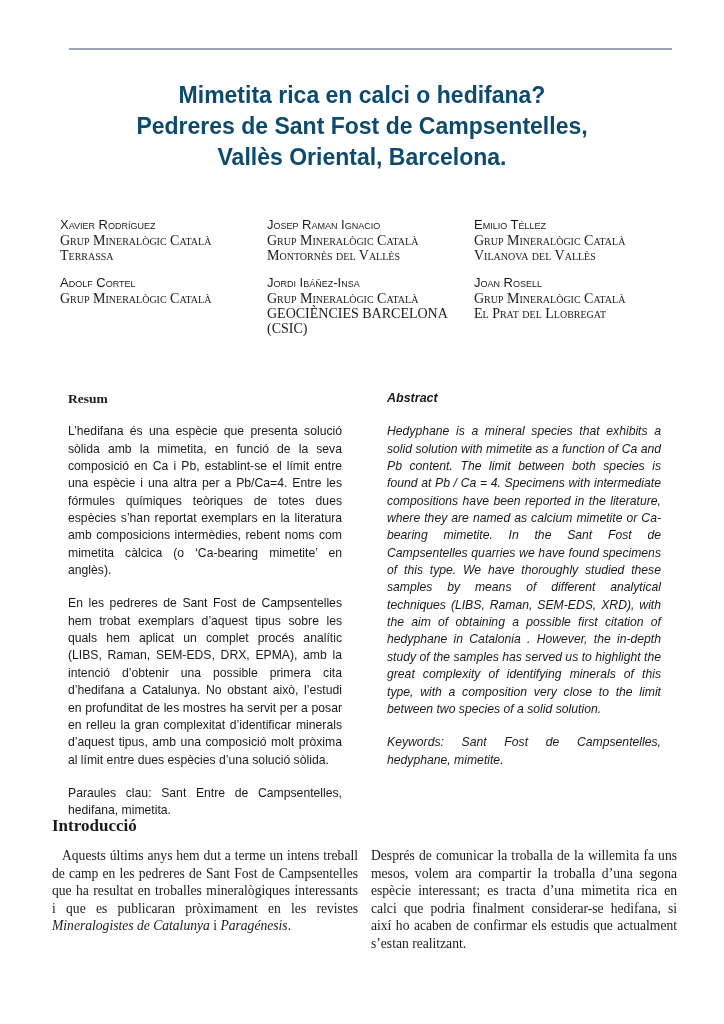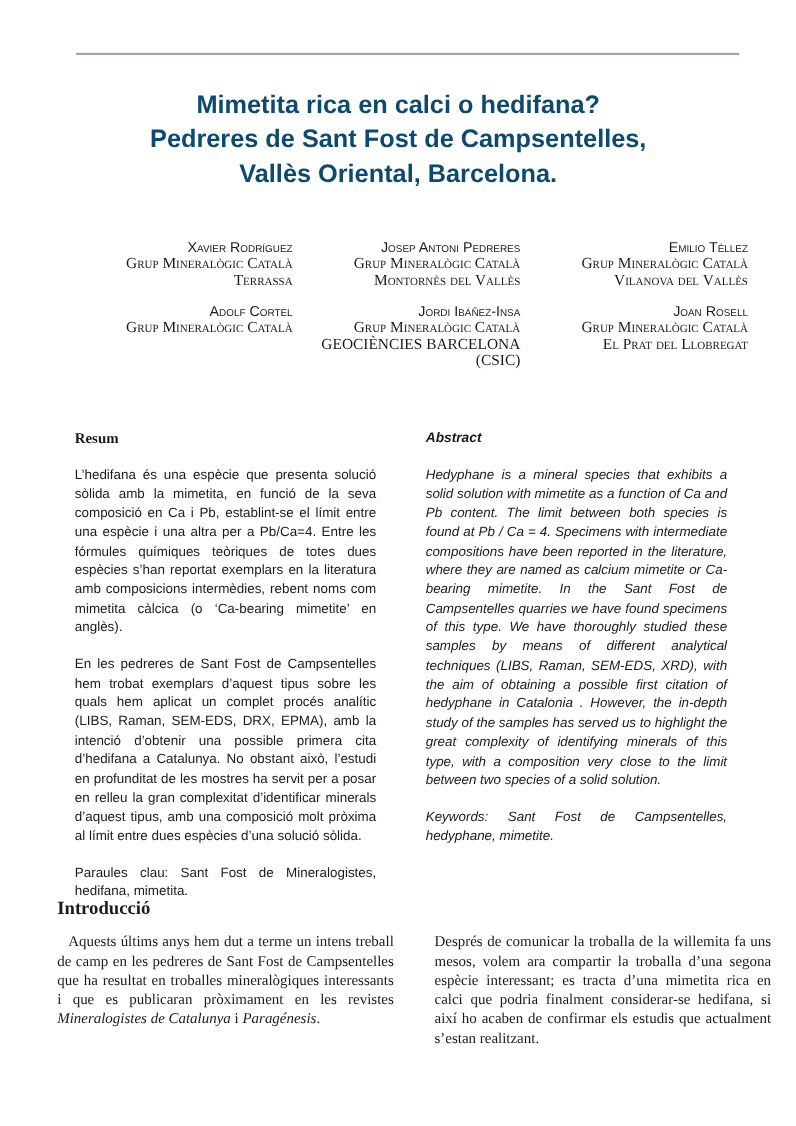--- a/index.html
+++ b/index.html
@@ -10,7 +10,7 @@
            line-height: 31px; color: #0c4a6e; }
   .title div { white-space: nowrap; }
   .authors { position: absolute; left: 60px; top: 216px; width: 620px;
-             font-family: "Liberation Sans", sans-serif; text-align: right; }
+             font-family: "Liberation Sans", sans-serif; text-align: left; }
   .author-row { display: flex; justify-content: space-between; margin-bottom: 11px; }
   .author { width: 206px; }
   .author .name { font-variant: small-caps; font-size: 13px; line-height: 17px; }

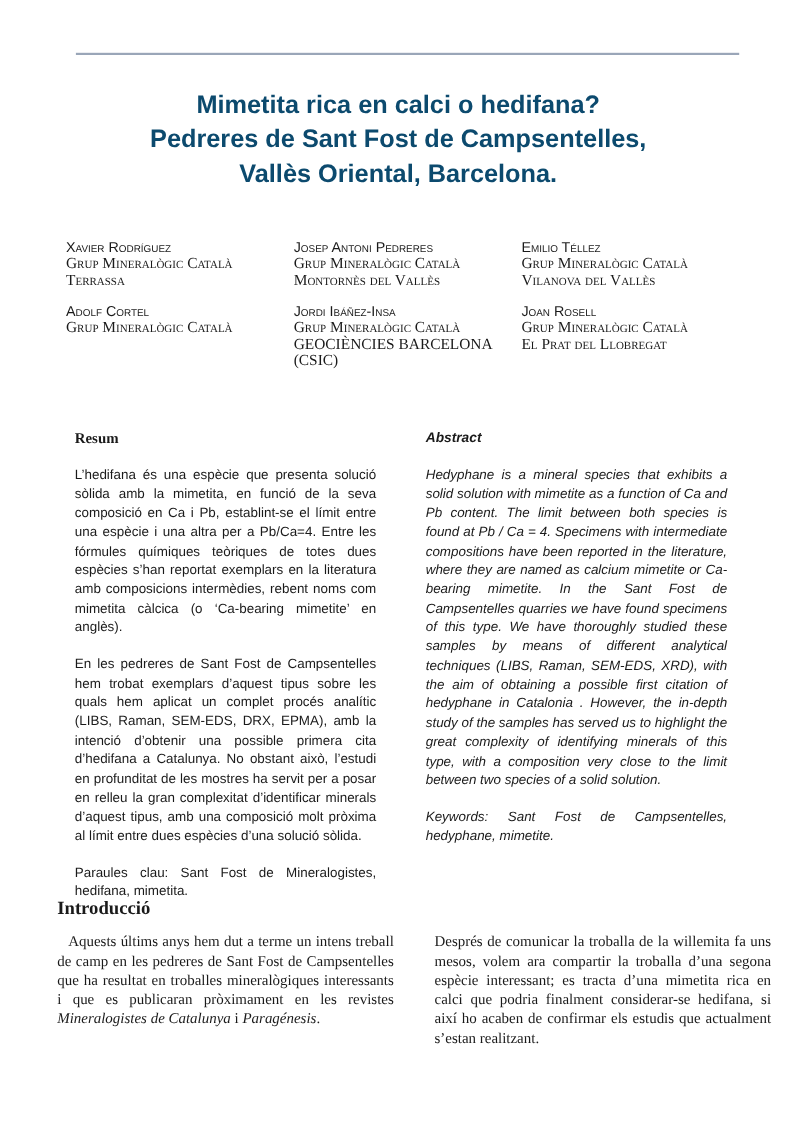--- a/index.html
+++ b/index.html
@@ -50,7 +50,7 @@
       <div class="aff">Terrassa</div>
     </div>
     <div class="author">
-      <div class="name">Josep Antoni Pedreres</div>
+      <div class="name">Josep Raman Ignacio</div>
       <div class="aff">Grup Mineralògic Català</div>
       <div class="aff">Montornès del Vallès</div>
     </div>

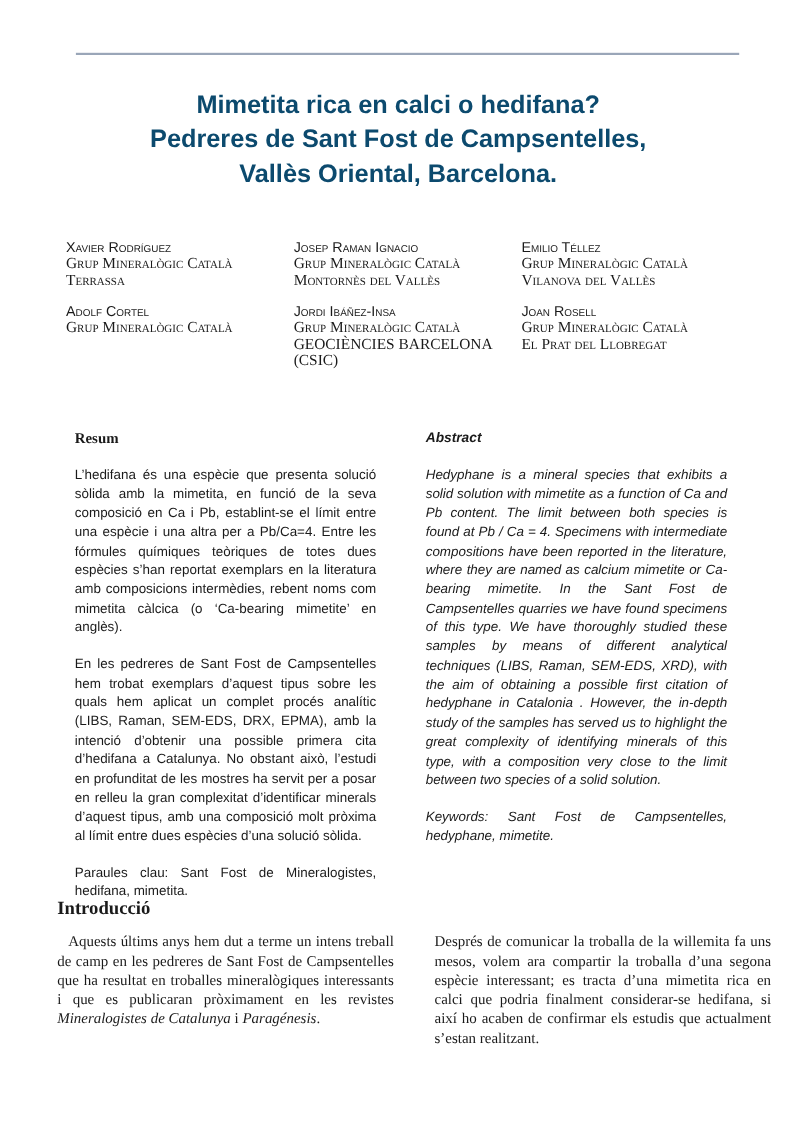--- a/index.html
+++ b/index.html
@@ -82,7 +82,7 @@
   <p class="h-resum">Resum</p>
   <p>L’hedifana és una espècie que presenta solució sòlida amb la mimetita, en funció de la seva composició en Ca i Pb, establint-se el límit entre una espècie i una altra per a Pb/Ca=4. Entre les fórmules químiques teòriques de totes dues espècies s’han reportat exemplars en la literatura amb composicions intermèdies, rebent noms com mimetita càlcica (o ‘Ca-bearing mimetite’ en anglès).</p>
   <p>En les pedreres de Sant Fost de Campsentelles hem trobat exemplars d’aquest tipus sobre les quals hem aplicat un complet procés analític (LIBS, Raman, SEM-EDS, DRX, EPMA), amb la intenció d’obtenir una possible primera cita d’hedifana a Catalunya. No obstant això, l’estudi en profunditat de les mostres ha servit per a posar en relleu la gran complexitat d’identificar minerals d’aquest tipus, amb una composició molt pròxima al límit entre dues espècies d’una solució sòlida.</p>
-  <p>Paraules clau: Sant Fost de Mineralogistes, hedifana, mimetita.</p>
+  <p>Paraules clau: Sant Entre de Campsentelles, hedifana, mimetita.</p>
 </div>
 
 <div class="col col-right">

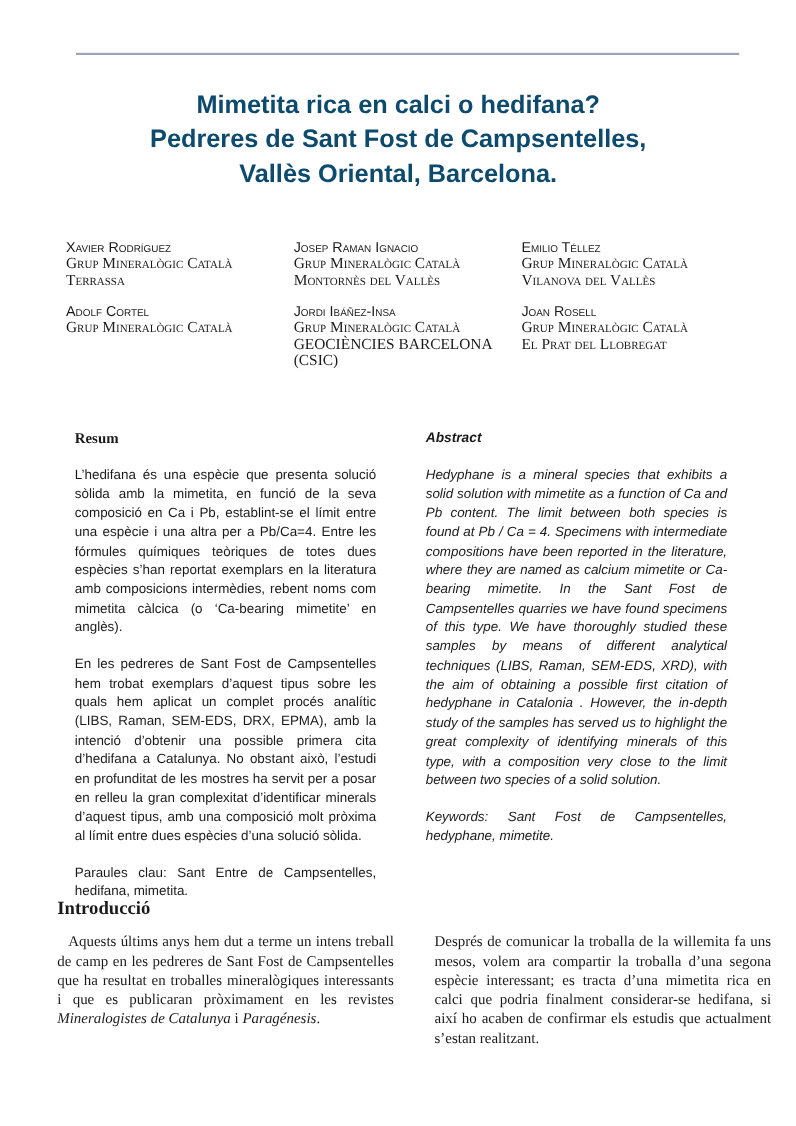--- a/index.html
+++ b/index.html
@@ -29,7 +29,7 @@
   .serif-col p { margin: 0; }
   .intro-left { left: 52px; top: 847px; }
   .intro-left p { text-indent: 10px; }
-  .intro-right { left: 371px; top: 847px; margin-left: 24px; }
+  .intro-right { left: 371px; top: 847px; }
 </style>
 </head>
 <body>

